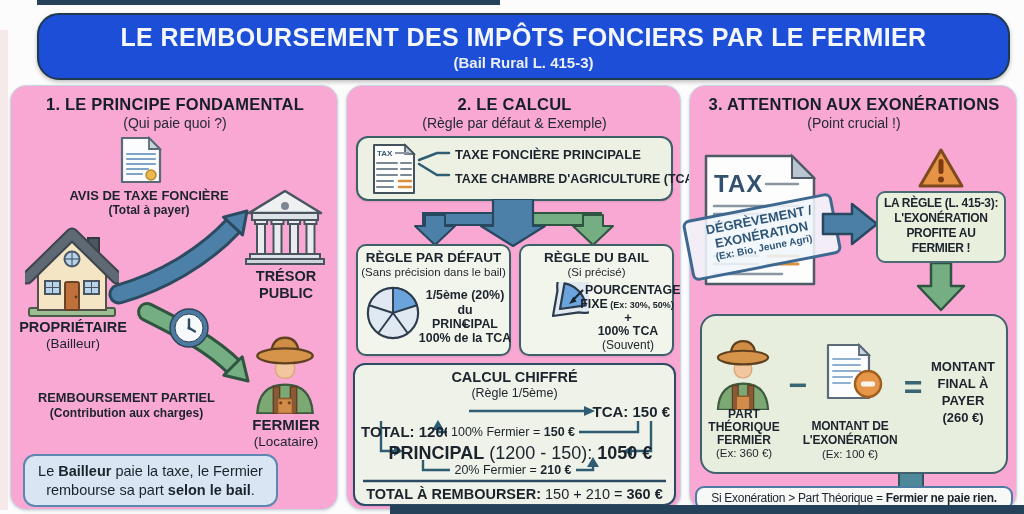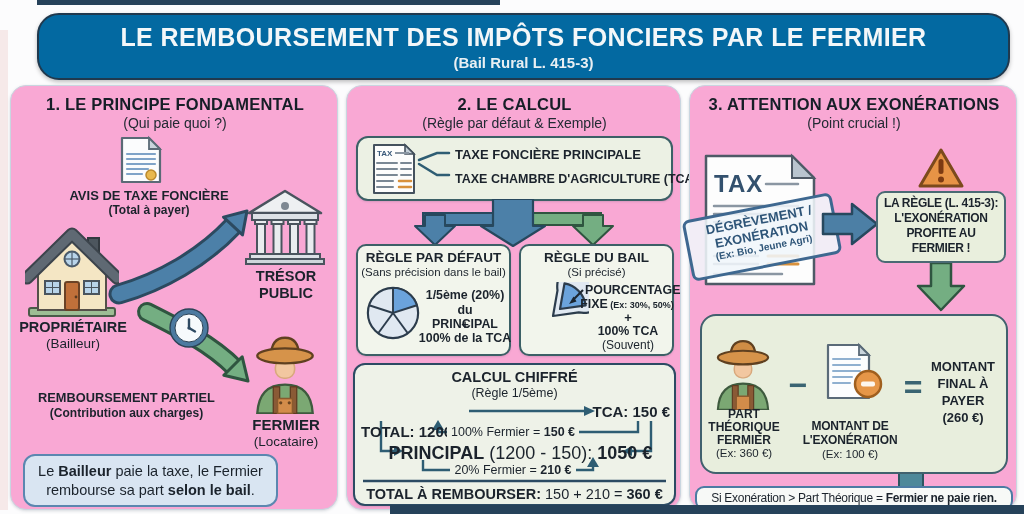--- a/index.html
+++ b/index.html
@@ -28,7 +28,7 @@
   <div class="abs" style="left:390px;top:505px;width:634px;height:9px;background:#26425a;z-index:9;"></div>
   <div class="abs" style="left:0;top:30px;width:8px;height:480px;background:#f2dede;opacity:.65;"></div>
 
-  <div class="abs" style="left:37px;top:13px;width:973px;height:67px;background:#0369a1;border:2px solid #20394e;border-radius:22px;box-shadow:0 2px 4px rgba(0,0,0,.25);">
+  <div class="abs" style="left:37px;top:13px;width:973px;height:67px;background:#1d4ed8;border:2px solid #20394e;border-radius:22px;box-shadow:0 2px 4px rgba(0,0,0,.25);">
     <div class="tc b" style="margin-top:8px;font-size:25px;color:#f3f7f9;letter-spacing:.4px;">LE REMBOURSEMENT DES IMPÔTS FONCIERS PAR LE FERMIER</div>
     <div class="tc" style="margin-top:2px;font-size:15px;font-weight:700;color:#e9eff3;">(Bail Rural L. 415-3)</div>
   </div>

